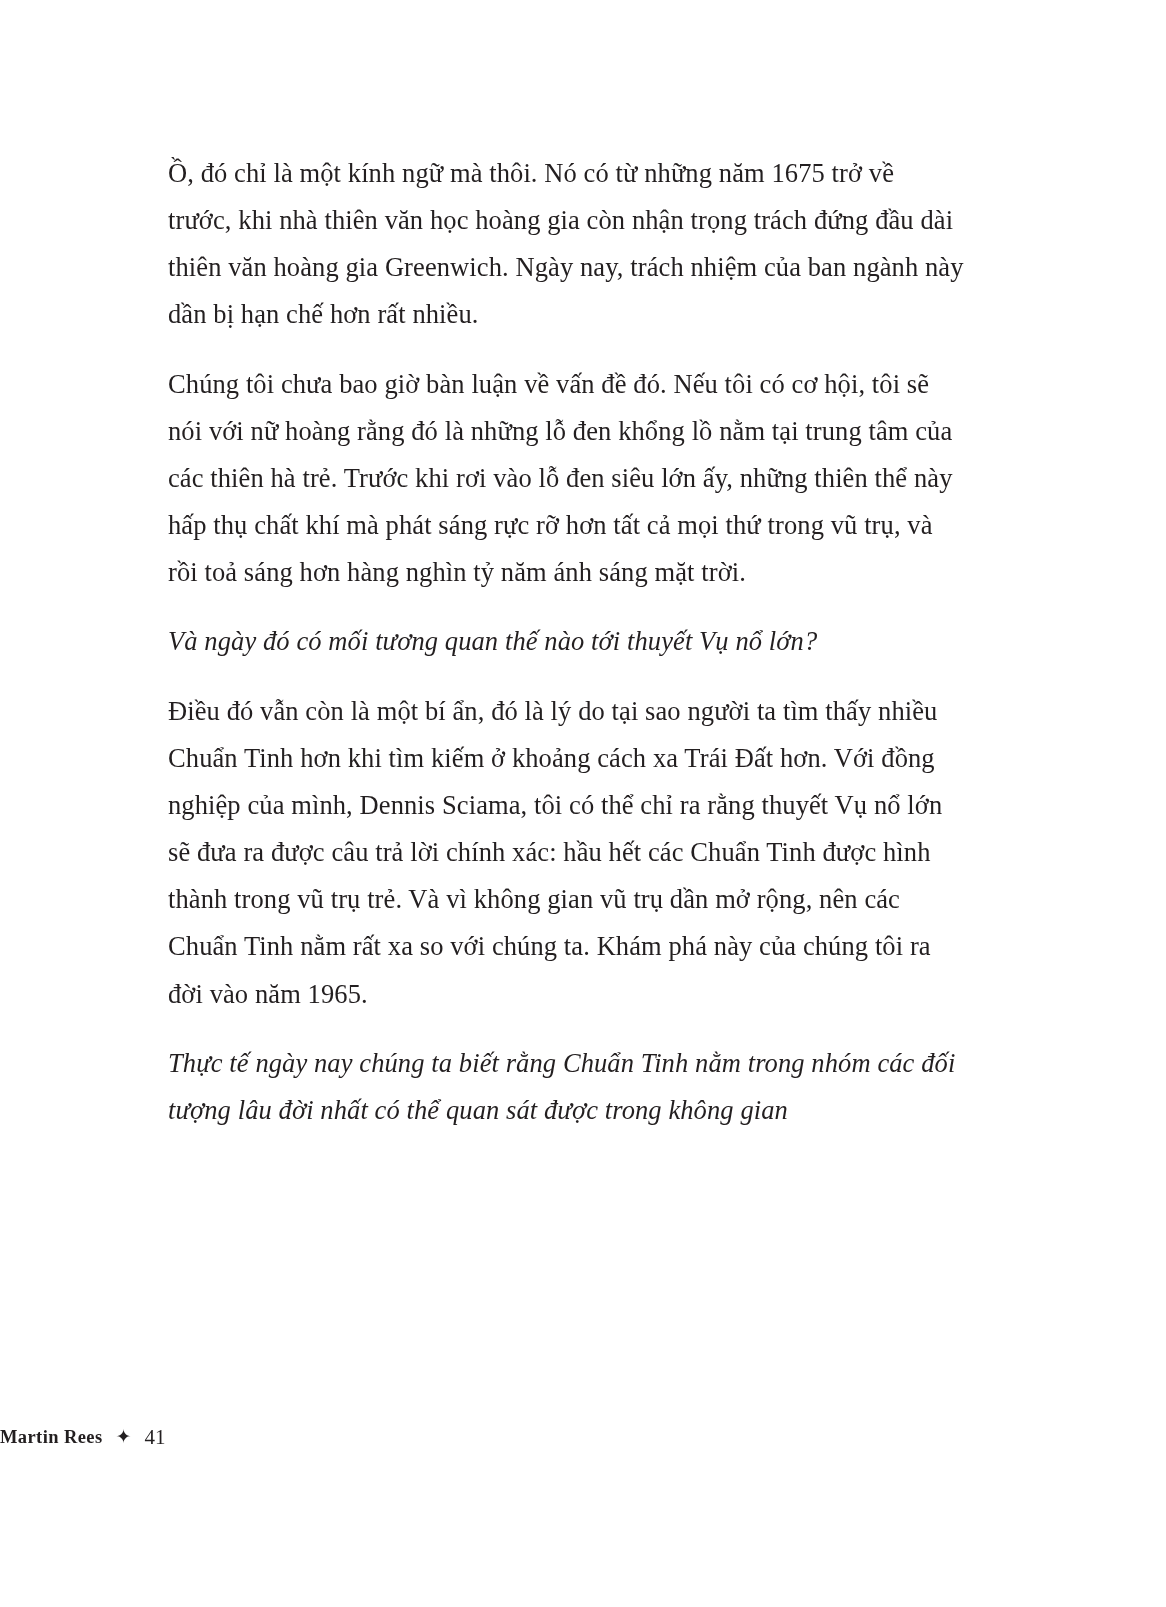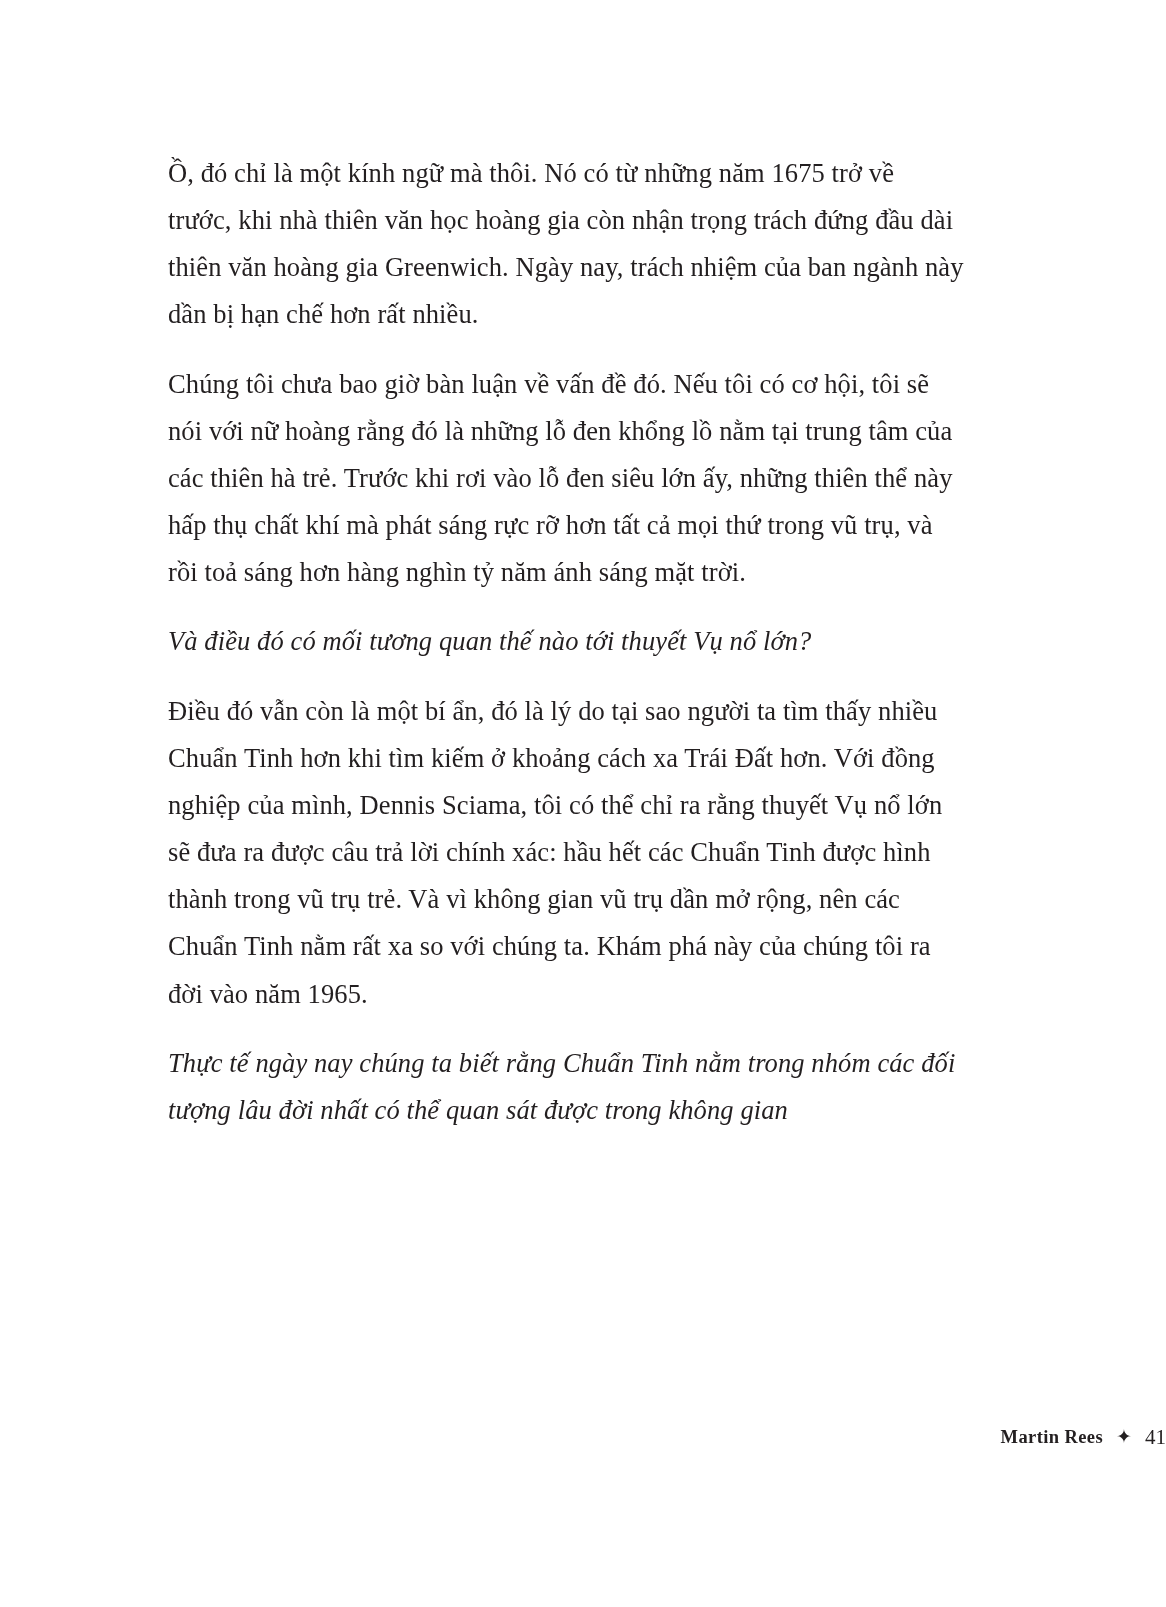--- a/index.html
+++ b/index.html
@@ -74,7 +74,7 @@
   <div class="content">
     <p class="roman">Ồ, đó chỉ là một kính ngữ mà thôi. Nó có từ những năm 1675 trở về trước, khi nhà thiên văn học hoàng gia còn nhận trọng trách đứng đầu dài thiên văn hoàng gia Greenwich. Ngày nay, trách nhiệm của ban ngành này dần bị hạn chế hơn rất nhiều.</p>
     <p class="roman">Chúng tôi chưa bao giờ bàn luận về vấn đề đó. Nếu tôi có cơ hội, tôi sẽ nói với nữ hoàng rằng đó là những lỗ đen khổng lồ nằm tại trung tâm của các thiên hà trẻ. Trước khi rơi vào lỗ đen siêu lớn ấy, những thiên thể này hấp thụ chất khí mà phát sáng rực rỡ hơn tất cả mọi thứ trong vũ trụ, và rồi toả sáng hơn hàng nghìn tỷ năm ánh sáng mặt trời.</p>
-    <p class="italic">Và điều đó có mối tương quan thế nào tới thuyết Vụ nổ lớn?</p>
+    <p class="italic">Và ngày đó có mối tương quan thế nào tới thuyết Vụ nổ lớn?</p>
     <p class="roman">Điều đó vẫn còn là một bí ẩn, đó là lý do tại sao người ta tìm thấy nhiều Chuẩn Tinh hơn khi tìm kiếm ở khoảng cách xa Trái Đất hơn. Với đồng nghiệp của mình, Dennis Sciama, tôi có thể chỉ ra rằng thuyết Vụ nổ lớn sẽ đưa ra được câu trả lời chính xác: hầu hết các Chuẩn Tinh được hình thành trong vũ trụ trẻ. Và vì không gian vũ trụ dần mở rộng, nên các Chuẩn Tinh nằm rất xa so với chúng ta. Khám phá này của chúng tôi ra đời vào năm 1965.</p>
     <p class="italic last">Thực tế ngày nay chúng ta biết rằng Chuẩn Tinh nằm trong nhóm các đối tượng lâu đời nhất có thể quan sát được trong không gian</p>
   </div>

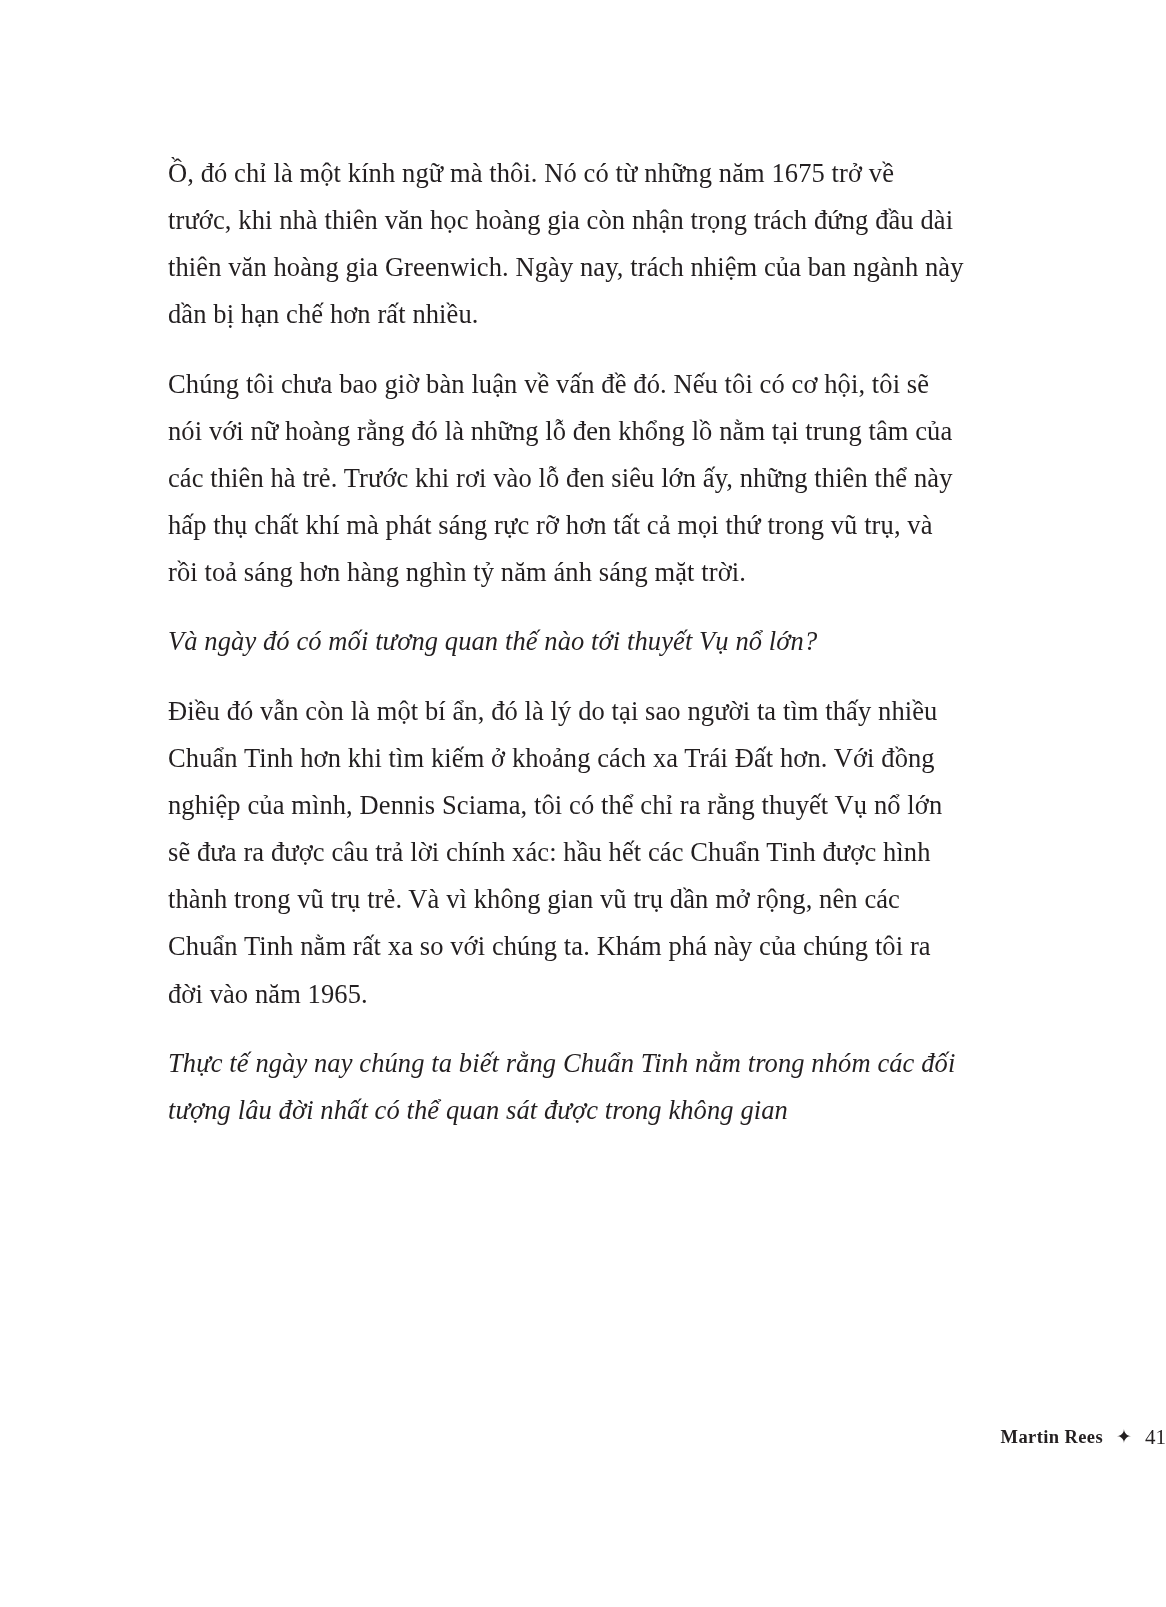--- a/index.html
+++ b/index.html
@@ -41,7 +41,7 @@
     left: 0;
     right: 0;
     top: 1425px;
-    text-align: right;
+    text-align: left;
     font-family: "Liberation Serif", "DejaVu Serif", serif;
     color: #231f20;
   }

